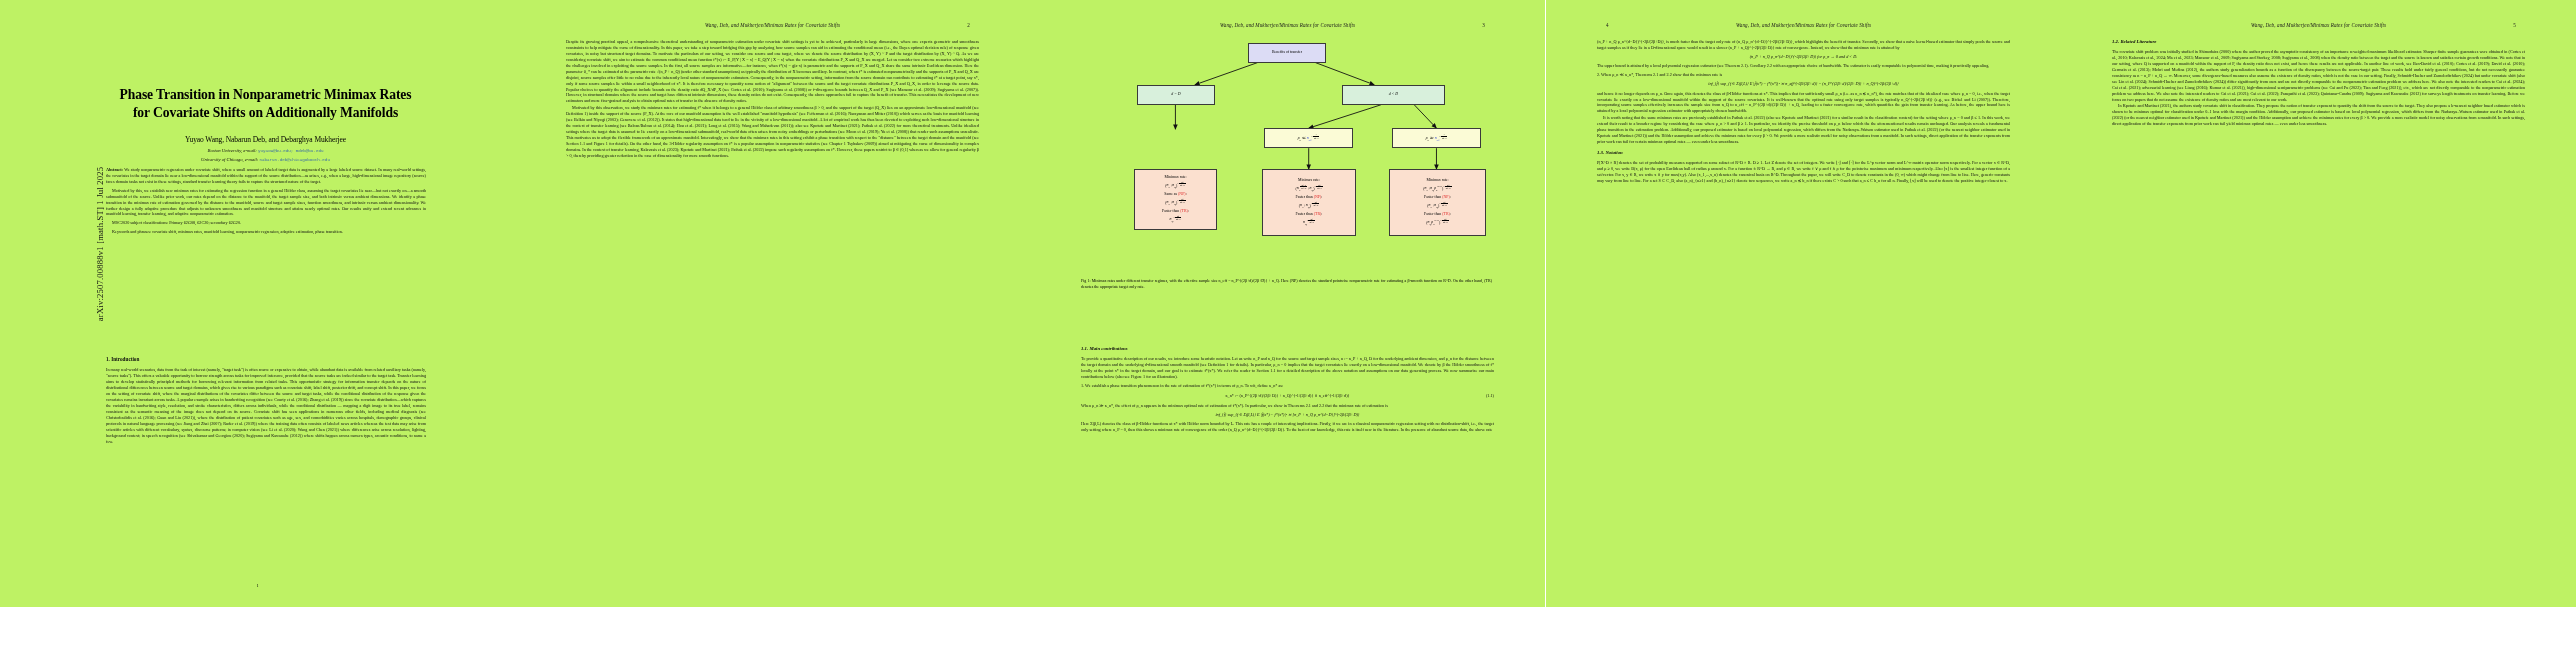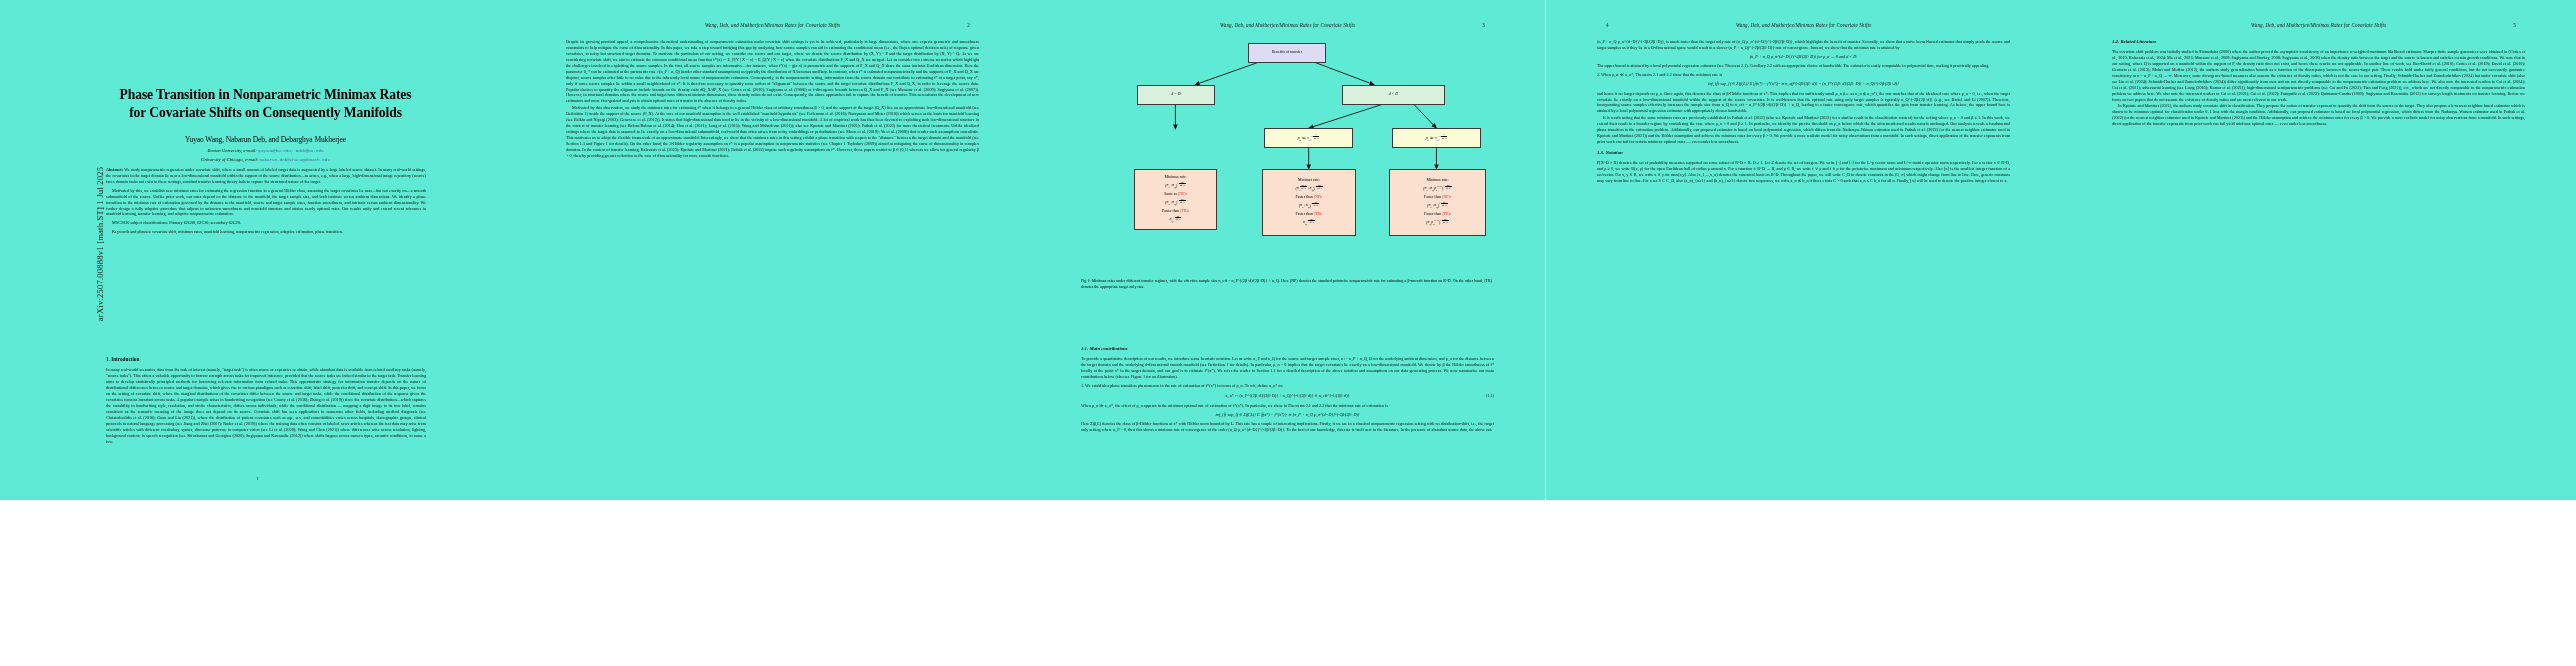--- a/index.html
+++ b/index.html
@@ -6,7 +6,7 @@
   body{font-family:"Liberation Serif","DejaVu Serif",serif;color:#000;}
   #sheet{position:relative;width:2576px;height:667px;background:#fff;overflow:hidden;}
 
-  .page{position:absolute;top:0;height:500px;background:#5eead4;box-sizing:border-box;}
+  .page{position:absolute;top:0;height:607px;background:#bef264;box-sizing:border-box;}
   .p1{left:0;width:515px;}
   .p2{left:515px;width:515px;}
   .p3{left:1030px;width:515px;}

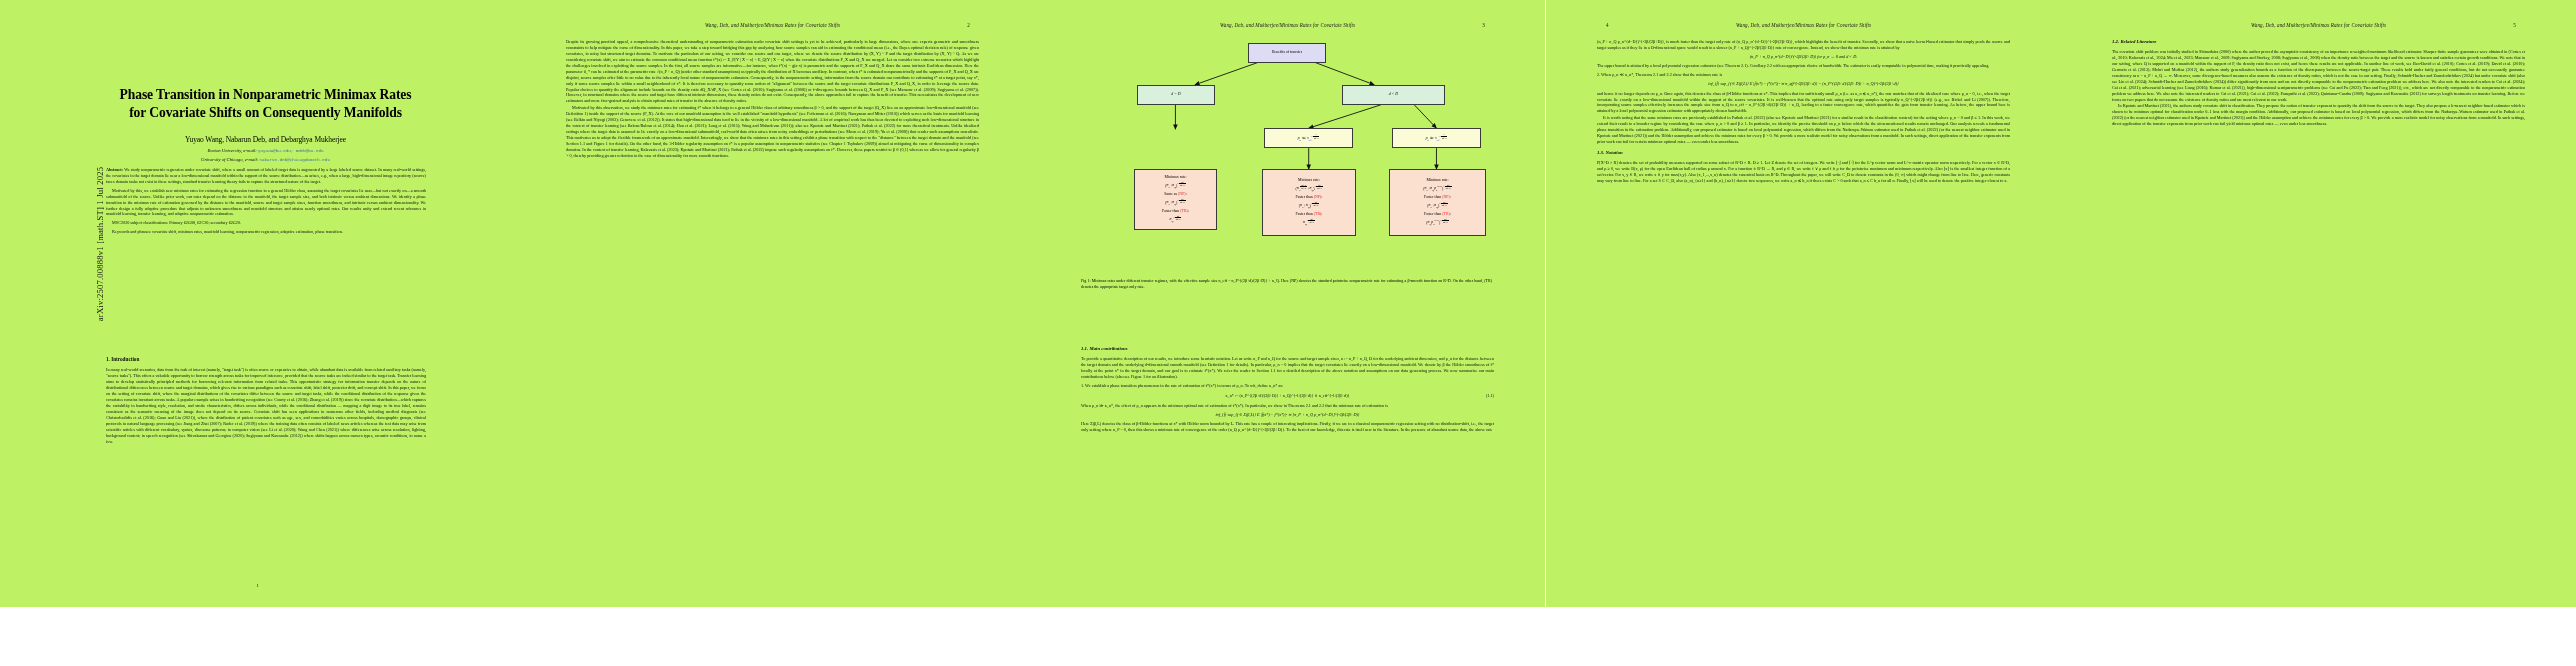--- a/index.html
+++ b/index.html
@@ -116,7 +116,7 @@
 
     <div class="title">
       <div>Phase Transition in Nonparametric Minimax Rates</div>
-      <div>for Covariate Shifts on Consequently Manifolds</div>
+      <div>for Covariate Shifts on Additionally Manifolds</div>
     </div>
 
     <div class="authors">Yuyao Wang, Nabarun Deb, and Debarghya Mukherjee</div>

